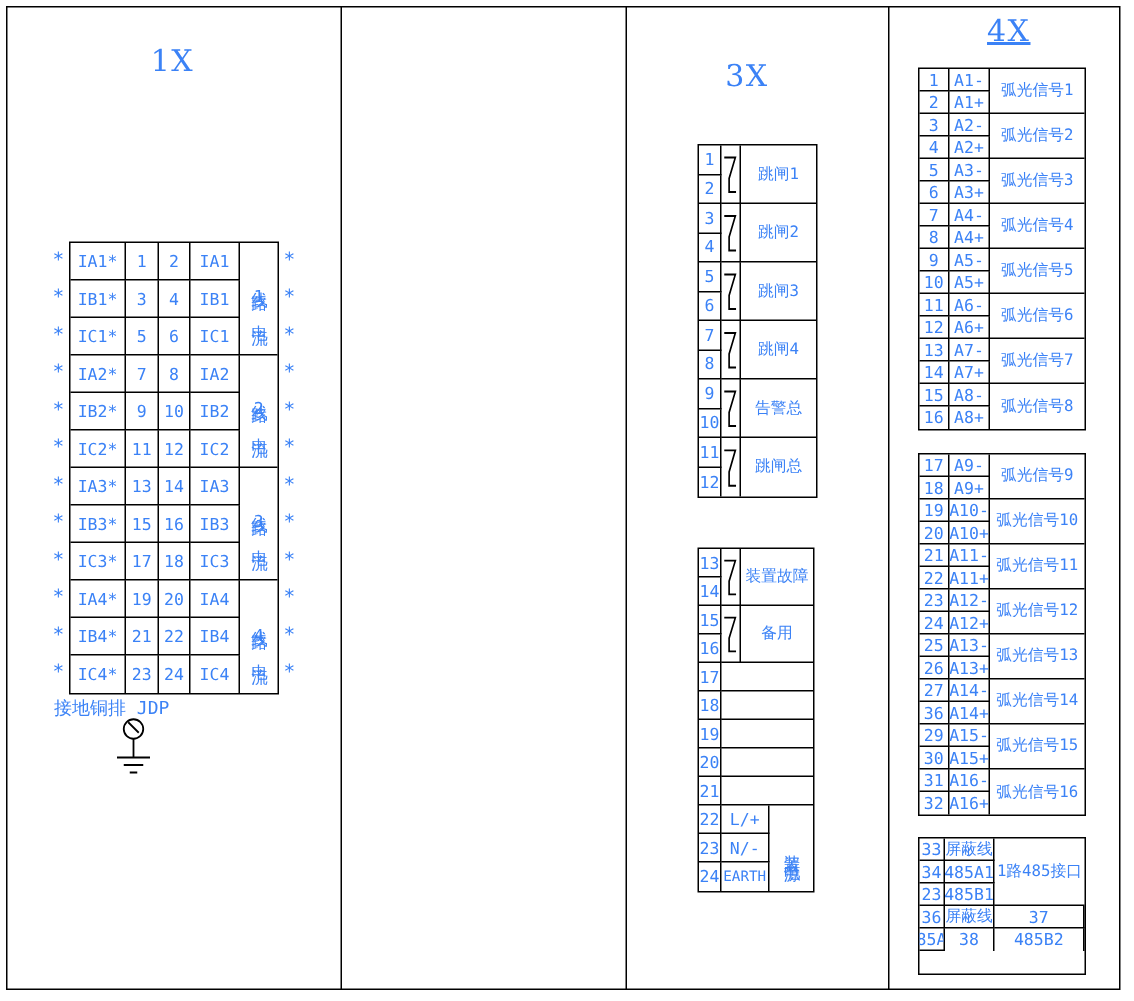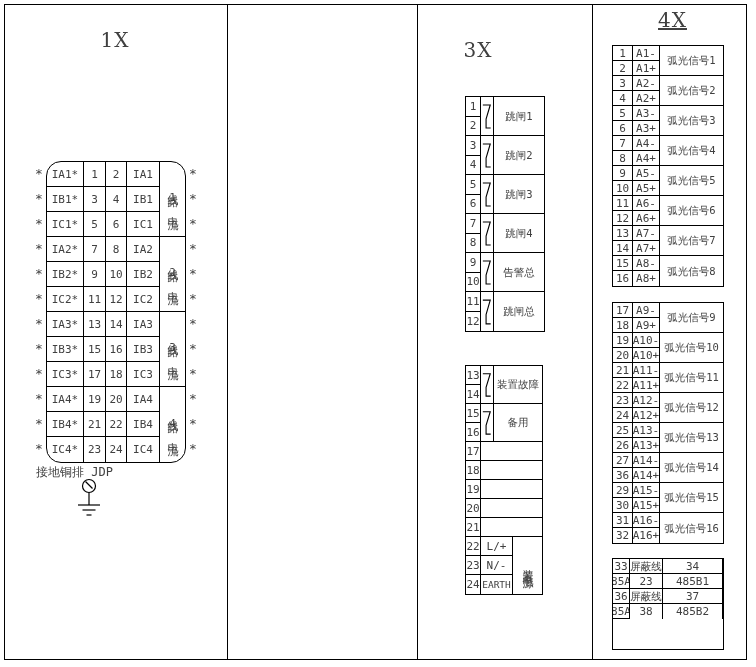--- a/index.html
+++ b/index.html
@@ -4,7 +4,7 @@
 <style>
   html,body { margin:0; padding:0; background:#fff; }
   .page { position:relative; width:756px; height:667px; background:#ffffff;
-          font-family:"DejaVu Sans Mono", monospace; color:#404040; overflow:hidden; }
+          font-family:"DejaVu Sans Mono", monospace; color:#3b82f6; overflow:hidden; }
   .frame { position:absolute; left:4px; top:4px; width:743px; height:656px;
            border:1px solid #000; box-sizing:border-box; }
   .vline { position:absolute; top:4px; height:656px; width:0; border-left:1px solid #000; }

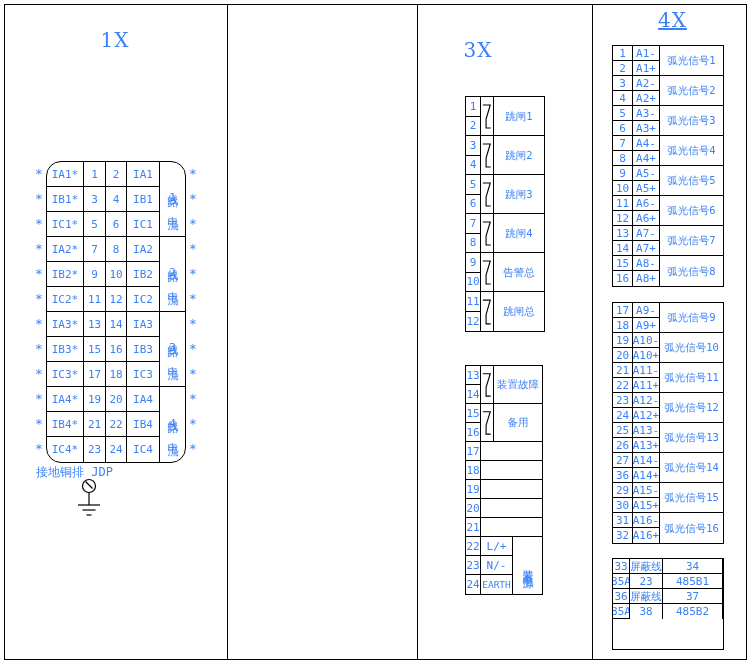--- a/index.html
+++ b/index.html
@@ -154,7 +154,7 @@
     </svg>
   </div>
 
-  <div class="title" style="left:433px; top:38px; width:90px;">3X</div>
+  <div class="title" style="left:453px; top:38px; width:90px;">3X</div>
 
   <div class="grid t3a">
 

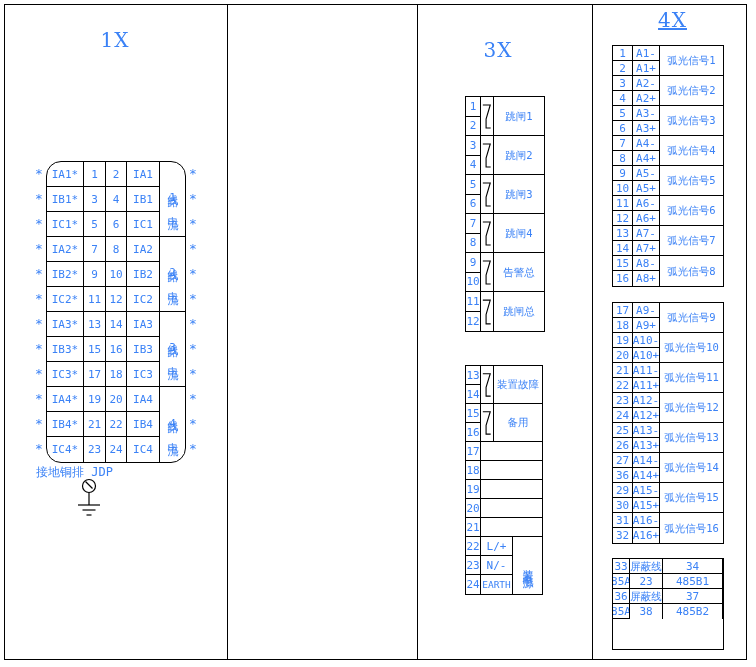--- a/index.html
+++ b/index.html
@@ -23,7 +23,7 @@
   .stars { position:absolute; width:12px; display:flex; flex-direction:column; }
   .star { height:25px; display:flex; align-items:center; justify-content:center; font-size:13px; }
   
-  .t1x { left:46px;  top:161px; grid-template-columns:37px 22px 21px 33px 25px; grid-template-rows:repeat(12,25px);border-radius:15px; }
+  .t1x { left:46px;  top:161px; grid-template-columns:37px 22px 21px 33px 25px; grid-template-rows:repeat(12,25px); }
   .t3a { left:465px; top:96px;  grid-template-columns:15px 13px 50px;            grid-template-rows:repeat(12,19.5px); }
   .t3b { left:465px; top:365px; grid-template-columns:15px 13px 19px 17px 12px;  grid-template-rows:repeat(12,19px); }
   .t4a { left:612px; top:45px;  grid-template-columns:20px 27px 63px; grid-template-rows:repeat(16,15px); }

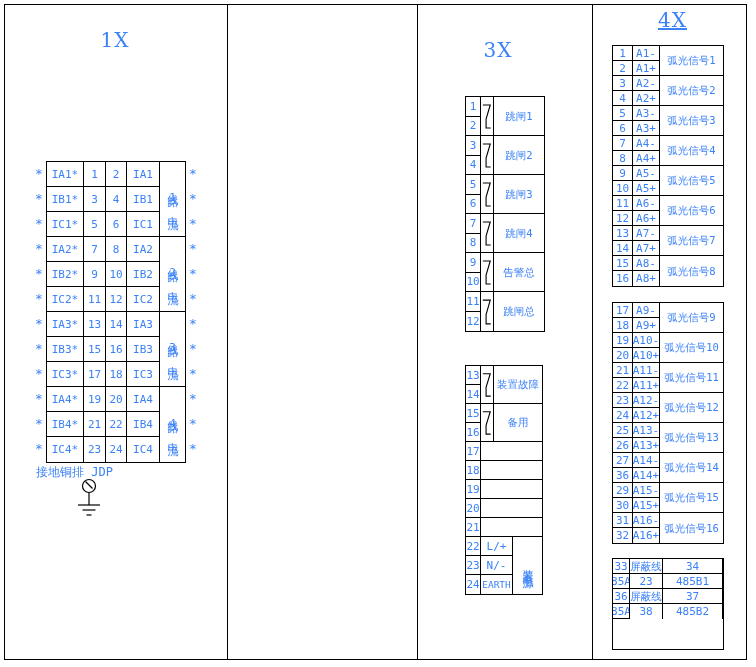--- a/index.html
+++ b/index.html
@@ -359,6 +359,7 @@
 
     <div class="c">33</div>
     <div class="c cjk">屏蔽线</div>
+    <div class="c nr sp3 cjk">1路485接口</div>
     <div class="c">34</div>
     <div class="c">485A1</div>
     <div class="c">23</div>

